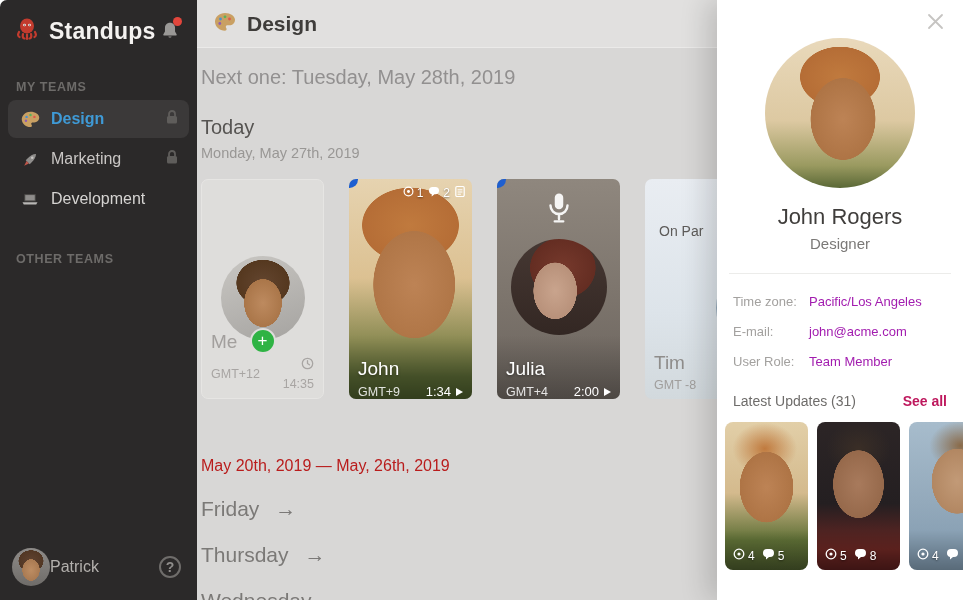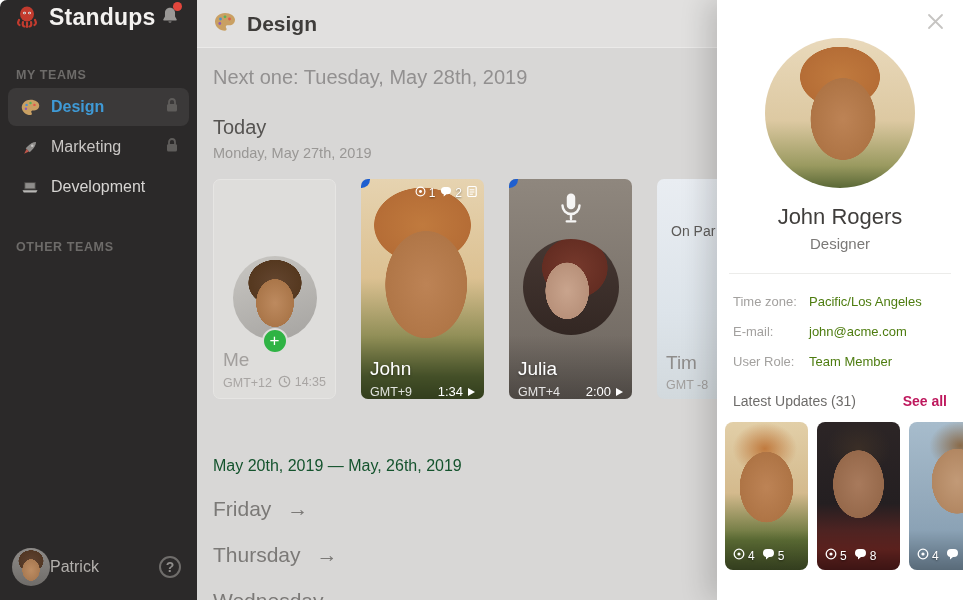--- a/index.html
+++ b/index.html
@@ -11,7 +11,7 @@
   
   .sidebar { position:absolute; left:0; top:0; width:197px; height:600px;
              background:#2b2929; color:#d8d6d4; z-index:3; }
-  .side-header { display:flex; align-items:flex-start; padding:4px 14px 0 14px; }
+  .side-header { display:flex; align-items:center; padding:16px 14px 0 14px; }
   .app-title { font-size:23px; font-weight:bold; color:#f4f2f0; margin-left:9px; flex:1; letter-spacing:.2px; }
   .bell-wrap { position:relative; width:24px; height:24px; cursor:pointer; }
   .bell-dot { position:absolute; top:-2px; right:1px; width:9px; height:9px; border-radius:50%; }

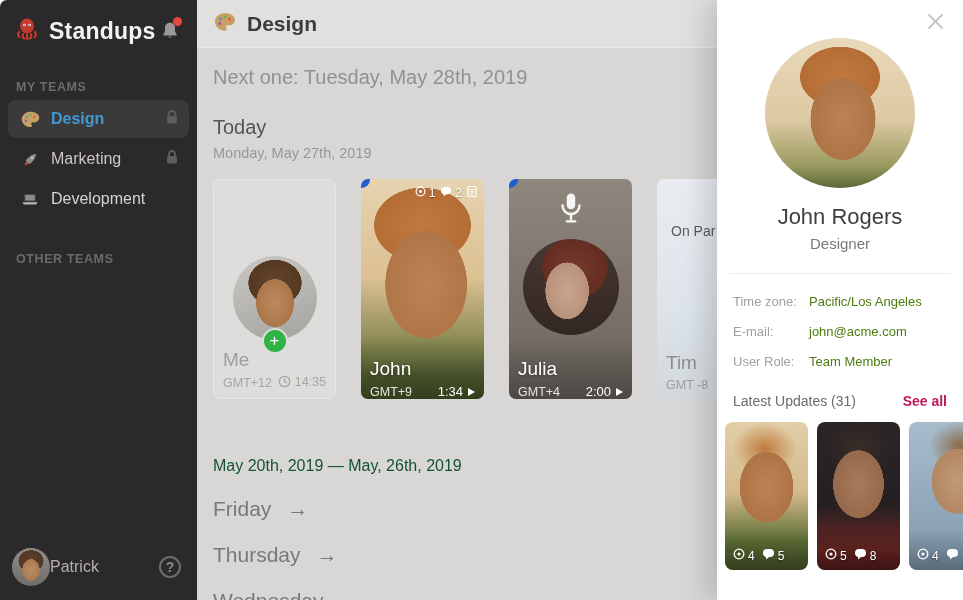--- a/index.html
+++ b/index.html
@@ -44,7 +44,7 @@
   .team-title { font-size:21px; font-weight:bold; color:#3e3c3a; margin-left:10px; flex:1; }
   .schedule-note { display:flex; align-items:center; gap:6px; color:#8b8987;
                    font-size:15px; white-space:nowrap; cursor:pointer; }
-  .content { padding:18px 0 0 16px; height:552px; position:relative; }
+  .content { padding:18px 0 0 4px; height:552px; position:relative; }
   .next-one { font-size:20px; color:#929090; }
   .today-label { font-size:20px; font-weight:500; color:#565452; margin-top:27px; }
   .today-date { font-size:14.5px; color:#999795; margin-top:6px; }

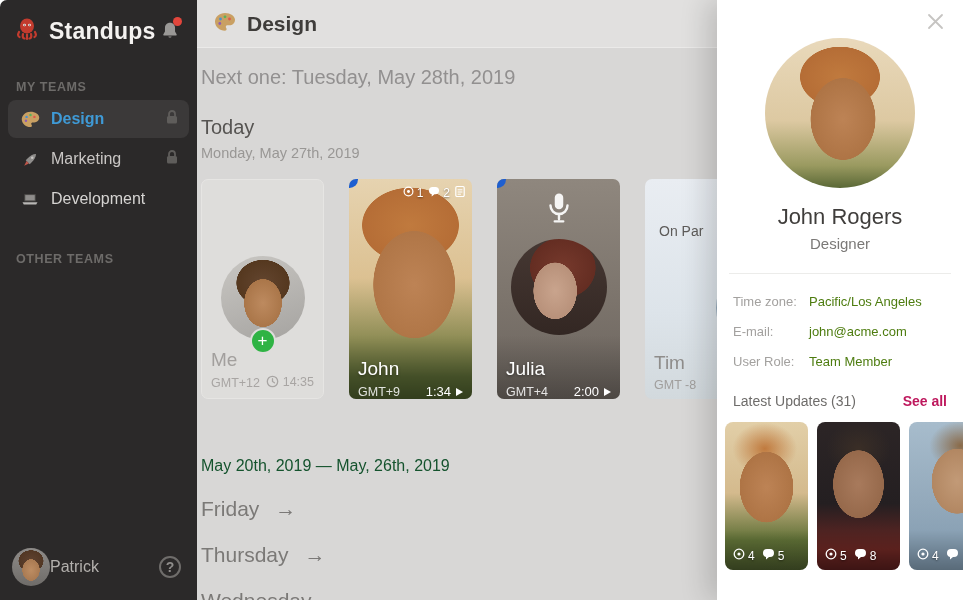--- a/index.html
+++ b/index.html
@@ -130,7 +130,7 @@
   .fields { margin:20px 0 0 16px; }
   .field { display:flex; font-size:13px; margin-bottom:15px; }
   .f-label { width:76px; color:#a3a19f; flex-shrink:0; }
-  .f-value { color:#4d7c0f; }
+  .f-value { color:#a21caf; }
   .updates-head { display:flex; justify-content:space-between; align-items:center;
                   margin:24px 16px 0 16px; }
   .updates-title { font-size:14px; color:#6e6c6a; }

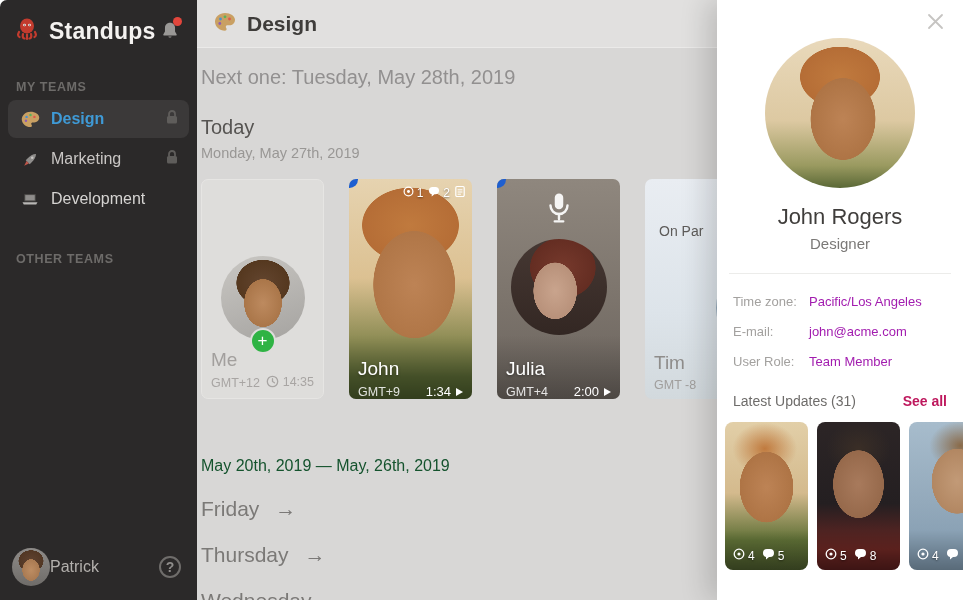--- a/index.html
+++ b/index.html
@@ -68,7 +68,7 @@
   .me-name { font-size:19px; color:#a29f9d; }
   .me-meta { display:flex; justify-content:space-between; align-items:center;
              margin-top:4px; font-size:12.5px; color:#a8a5a3; }
-  .me-time { display:flex; align-items:flex-start; gap:4px; }
+  .me-time { display:flex; align-items:flex-end; gap:4px;flex-direction:column; }
 
   .photo-card { overflow:hidden; color:#fff; }
   .photo-card::after { content:""; position:absolute; left:0; right:0; bottom:0; height:64px;

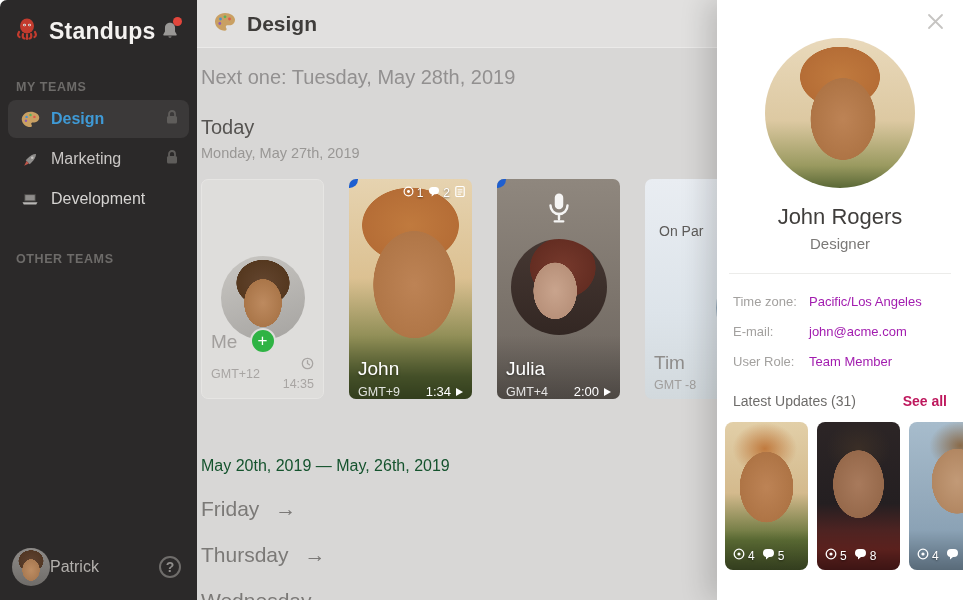--- a/index.html
+++ b/index.html
@@ -110,7 +110,7 @@
   .tim-name { font-size:19px; color:#8f8d8b; }
   .tim-meta { margin-top:4px; font-size:12.5px; color:#a09e9c; }
 
-  .week-range { margin-top:58px; font-size:16px; color:#14532d; }
+  .week-range { margin-top:58px; font-size:16px; color:#b91c1c; }
   .day-row { margin-top:22px; font-size:21px; color:#7b7977; display:flex;
              align-items:center; gap:16px; cursor:pointer; height:24px; line-height:24px; }
   .day-arrow { font-size:21px; }

